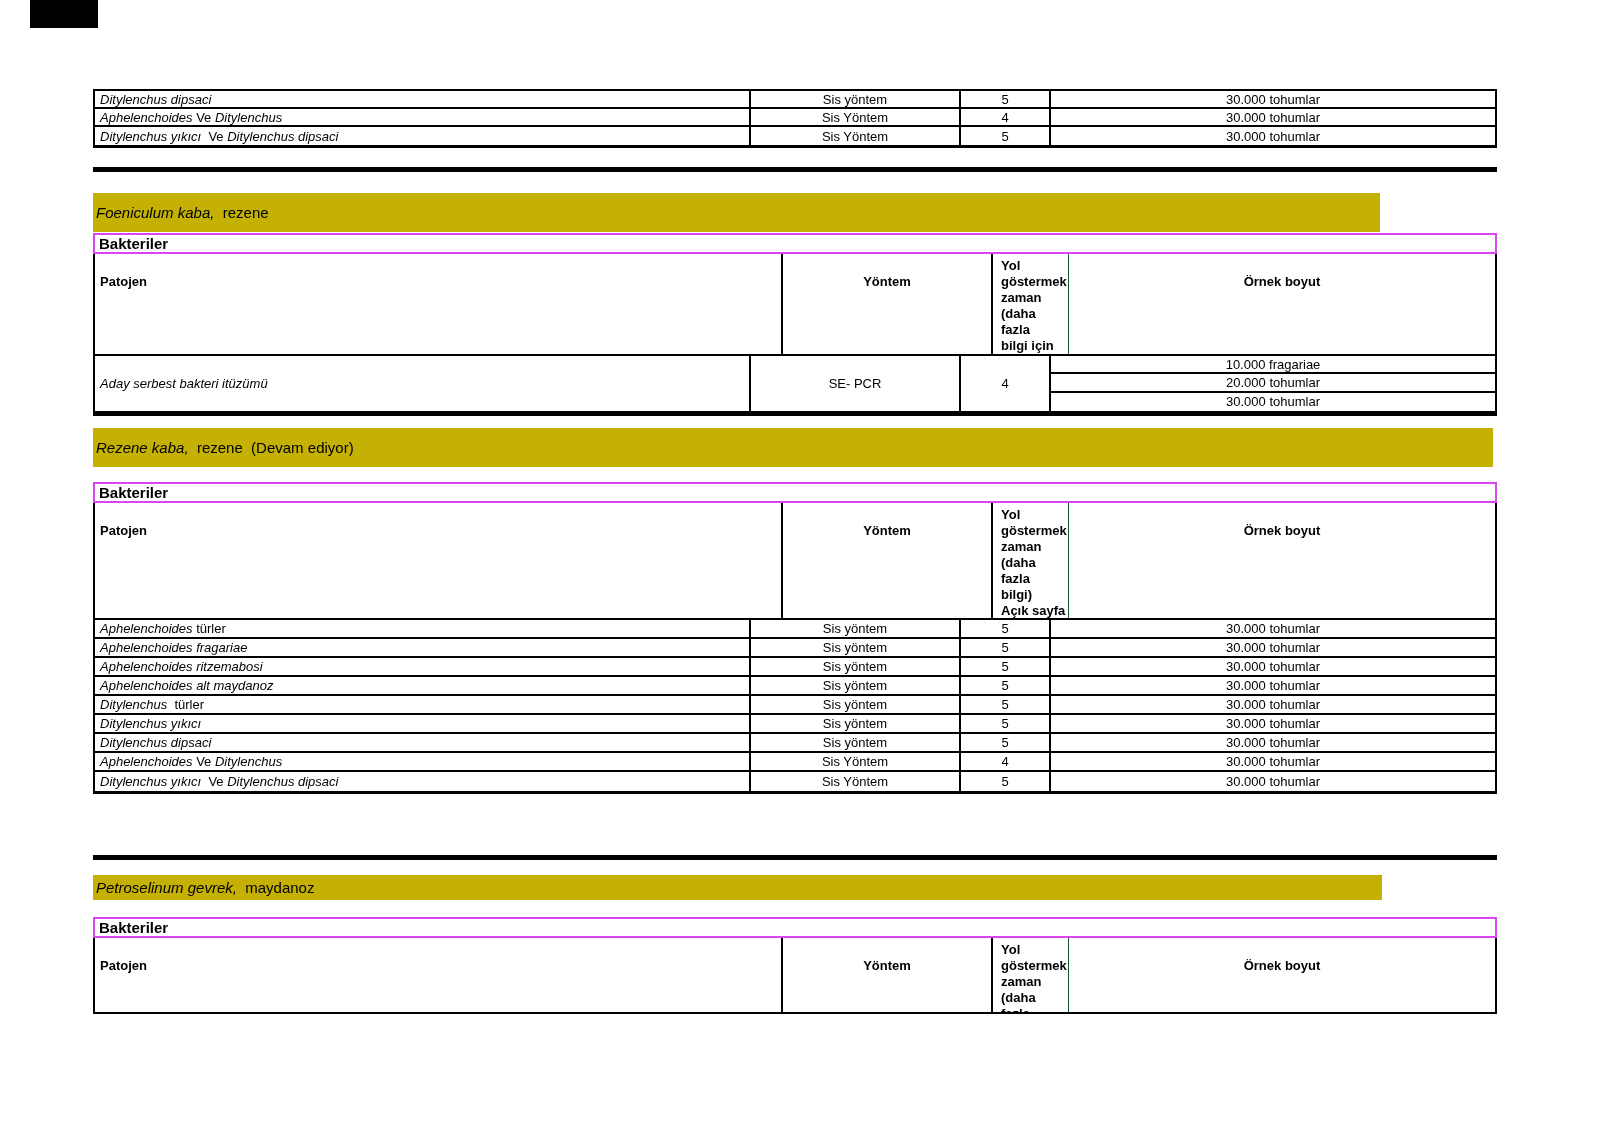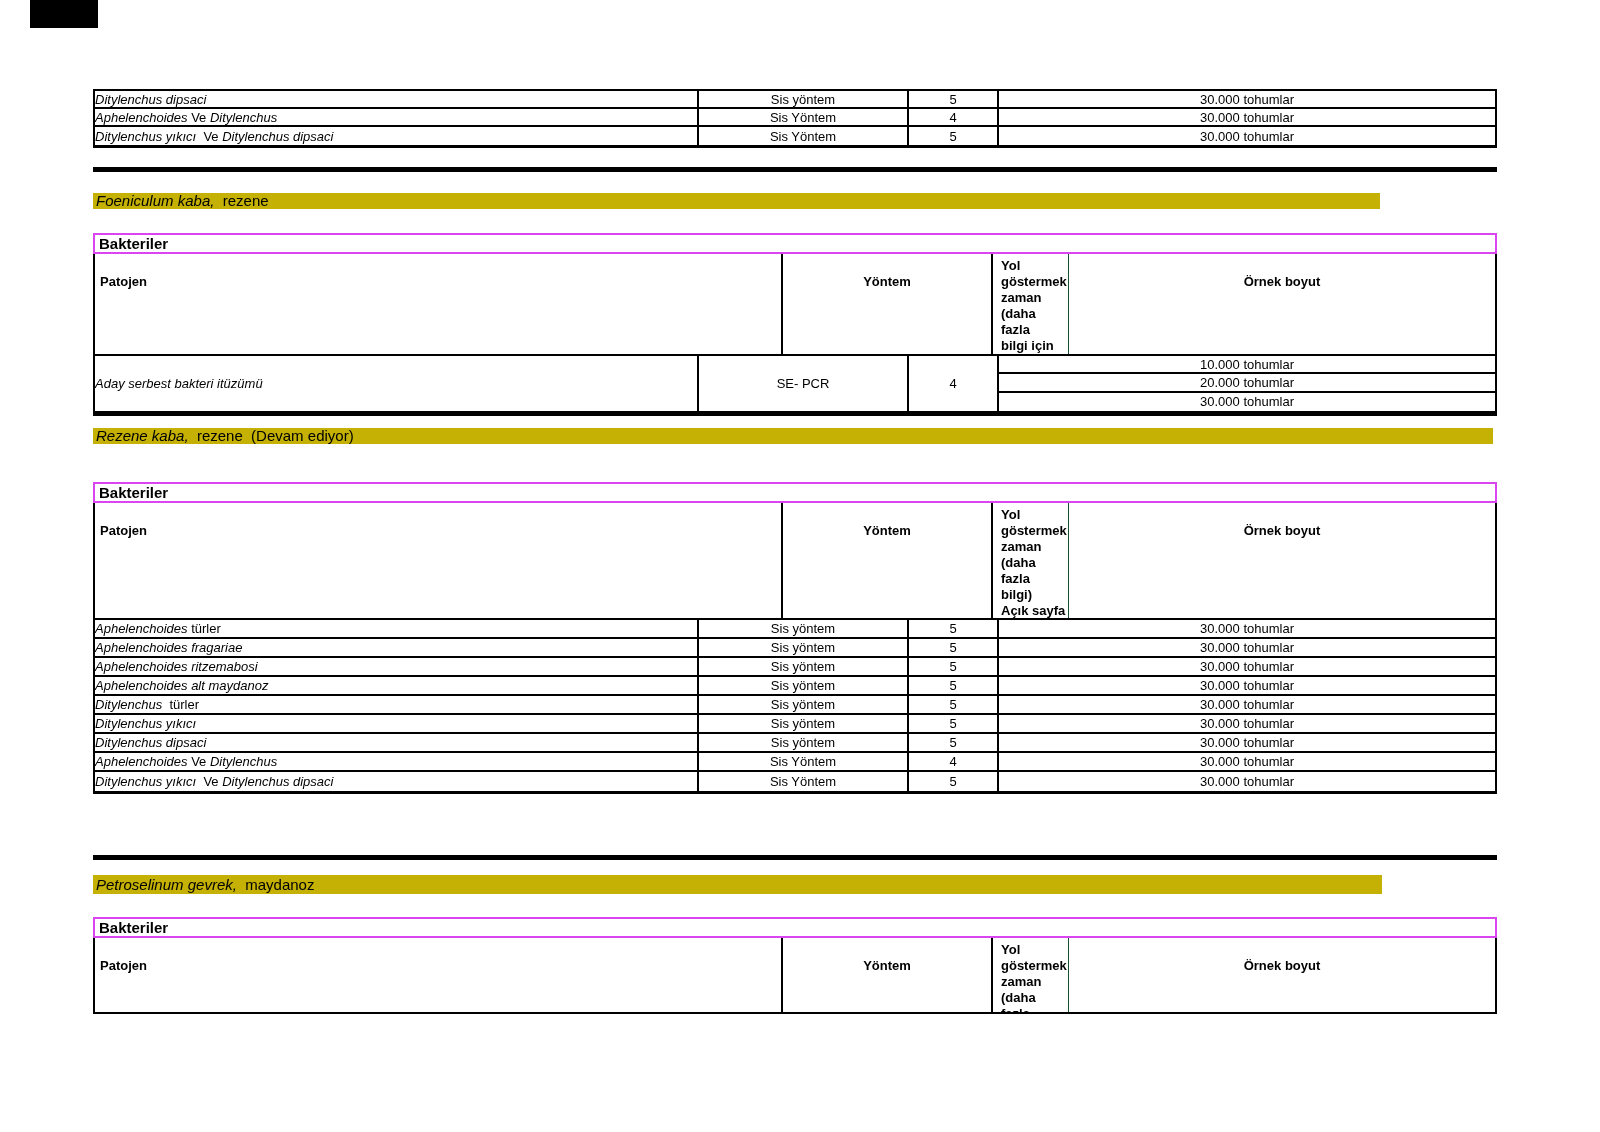--- a/index.html
+++ b/index.html
@@ -46,7 +46,7 @@
   .frag .trow{height:18px;}
   [data-rows] .trow:last-child{border-bottom:none;}
   .cell{box-sizing:border-box;display:flex;align-items:center;font-size:13px;overflow:hidden;}
-  .c1{width:604px;border-right:2px solid #000;white-space:pre;}
+  .c1{width:656px;border-right:2px solid #000;padding-left:5px;white-space:pre;}
   .c2{width:210px;border-right:2px solid #000;justify-content:center;text-align:center;}
   .c3{width:90px;border-right:2px solid #000;justify-content:center;text-align:center;}
   .c4{flex:1;justify-content:center;text-align:center;}

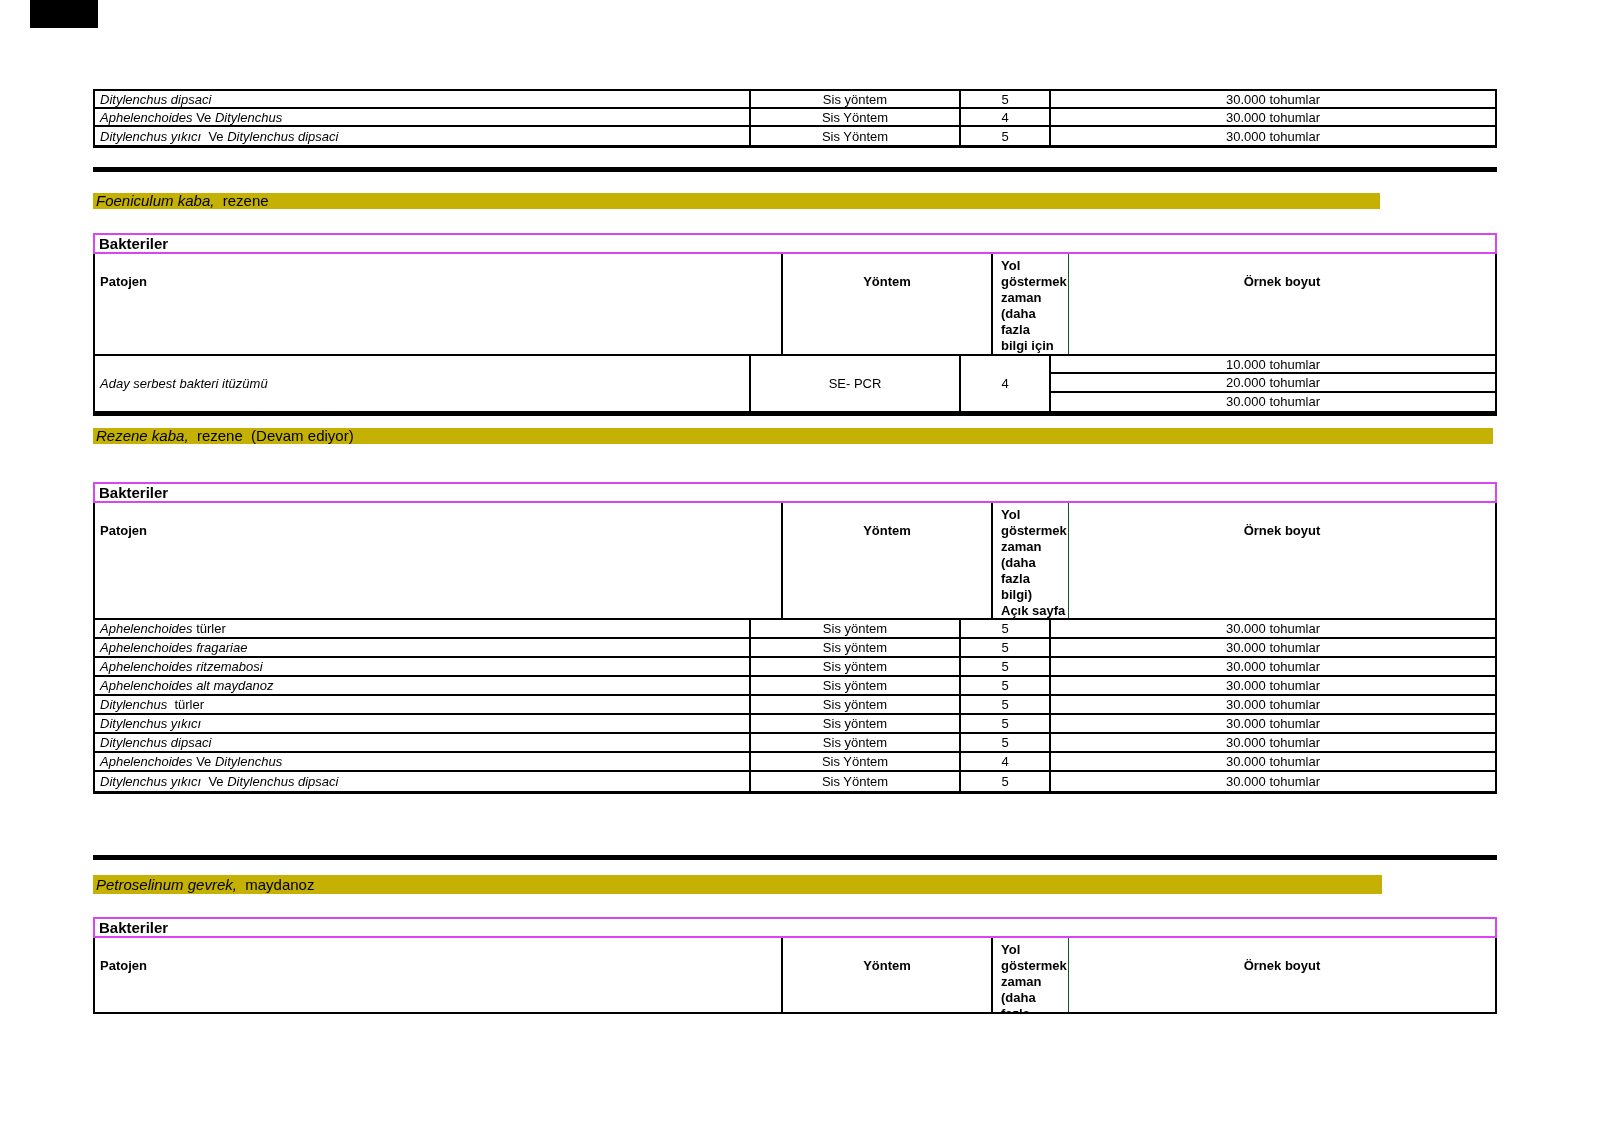--- a/index.html
+++ b/index.html
@@ -17,7 +17,7 @@
   .rule1{top:167px;} .rule2{top:855px;}
 
   
-  .ybar{height:16px;background:var(--yellow,#c4b104);display:flex;align-items:center;
+  .ybar{height:39px;background:var(--yellow,#c4b104);display:flex;align-items:center;
     padding-left:3px;font-size:15px;line-height:18px;color:#000;}
   .ybar1{top:193px;width:1287px;}
   .ybar2{top:428px;width:1400px;}

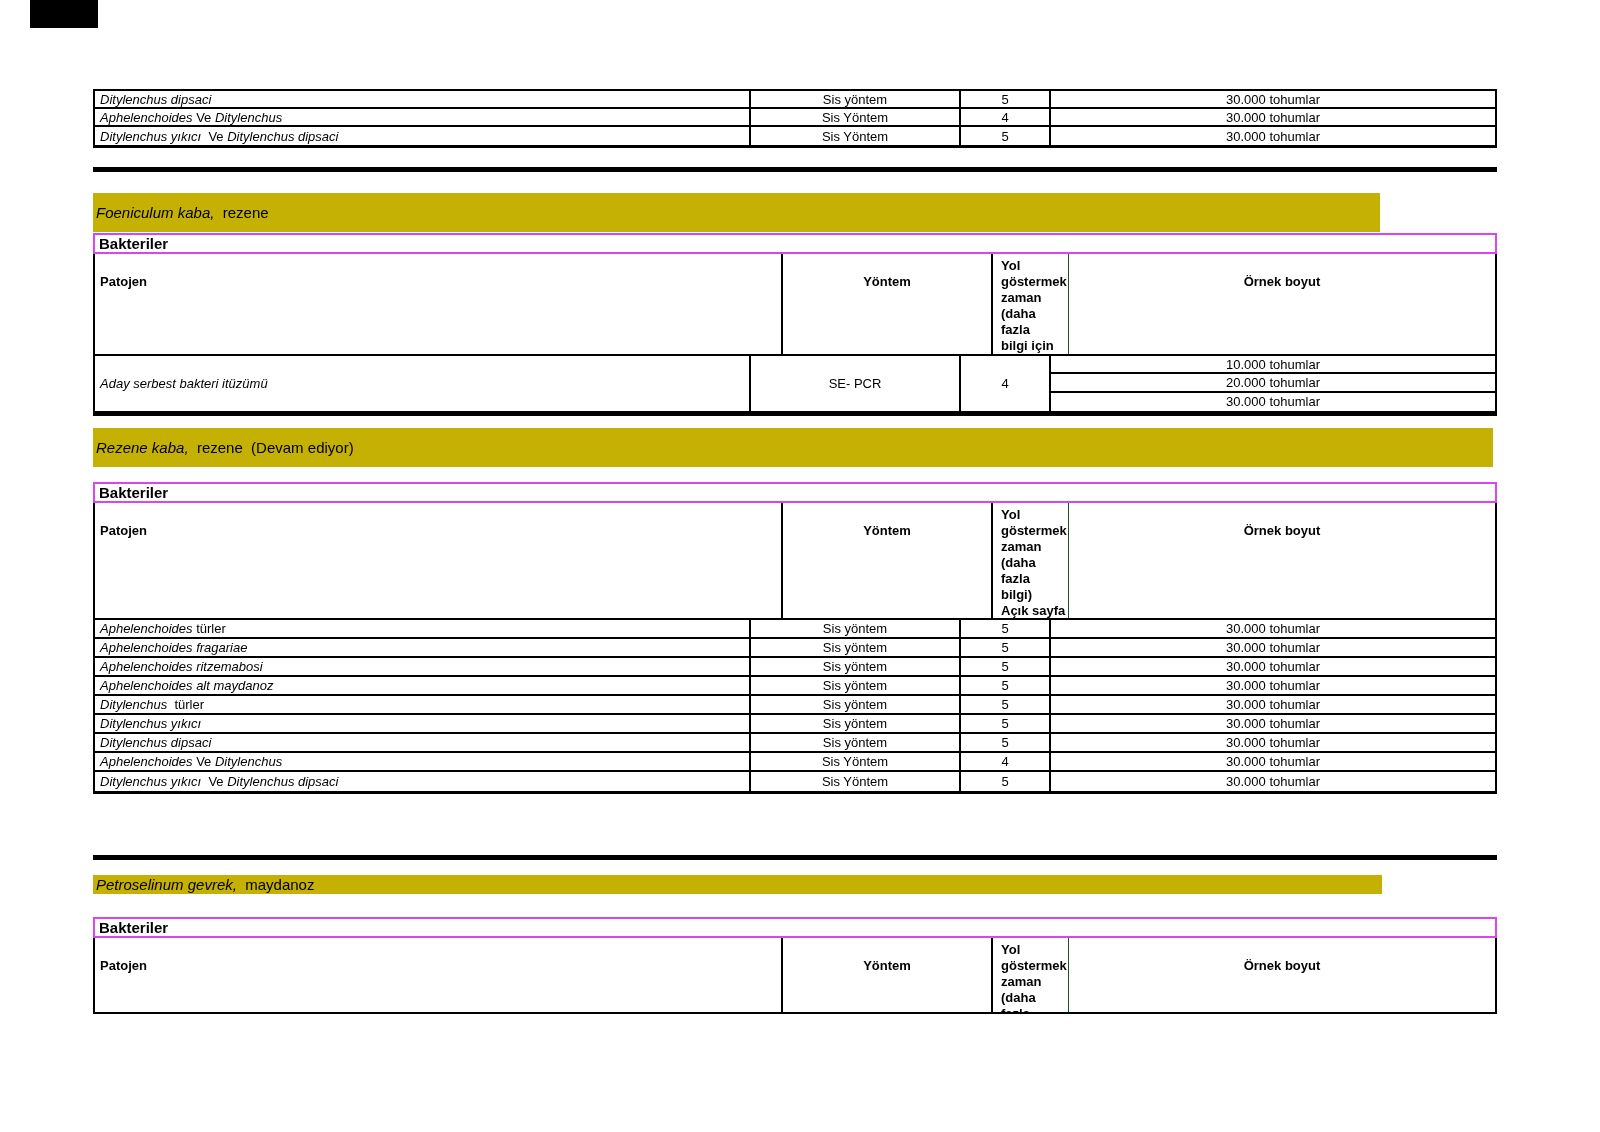--- a/index.html
+++ b/index.html
@@ -116,7 +116,7 @@
         <div class="cell c2">SE- PCR</div>
         <div class="cell c3">4</div>
         <div class="cell c4 stack">
-            <div class="subrow">10.000 tohumlar</div>
+            <div class="subrow">10.000 fragariae</div>
             <div class="subrow">20.000 tohumlar</div>
             <div class="subrow">30.000 tohumlar</div>
           </div>

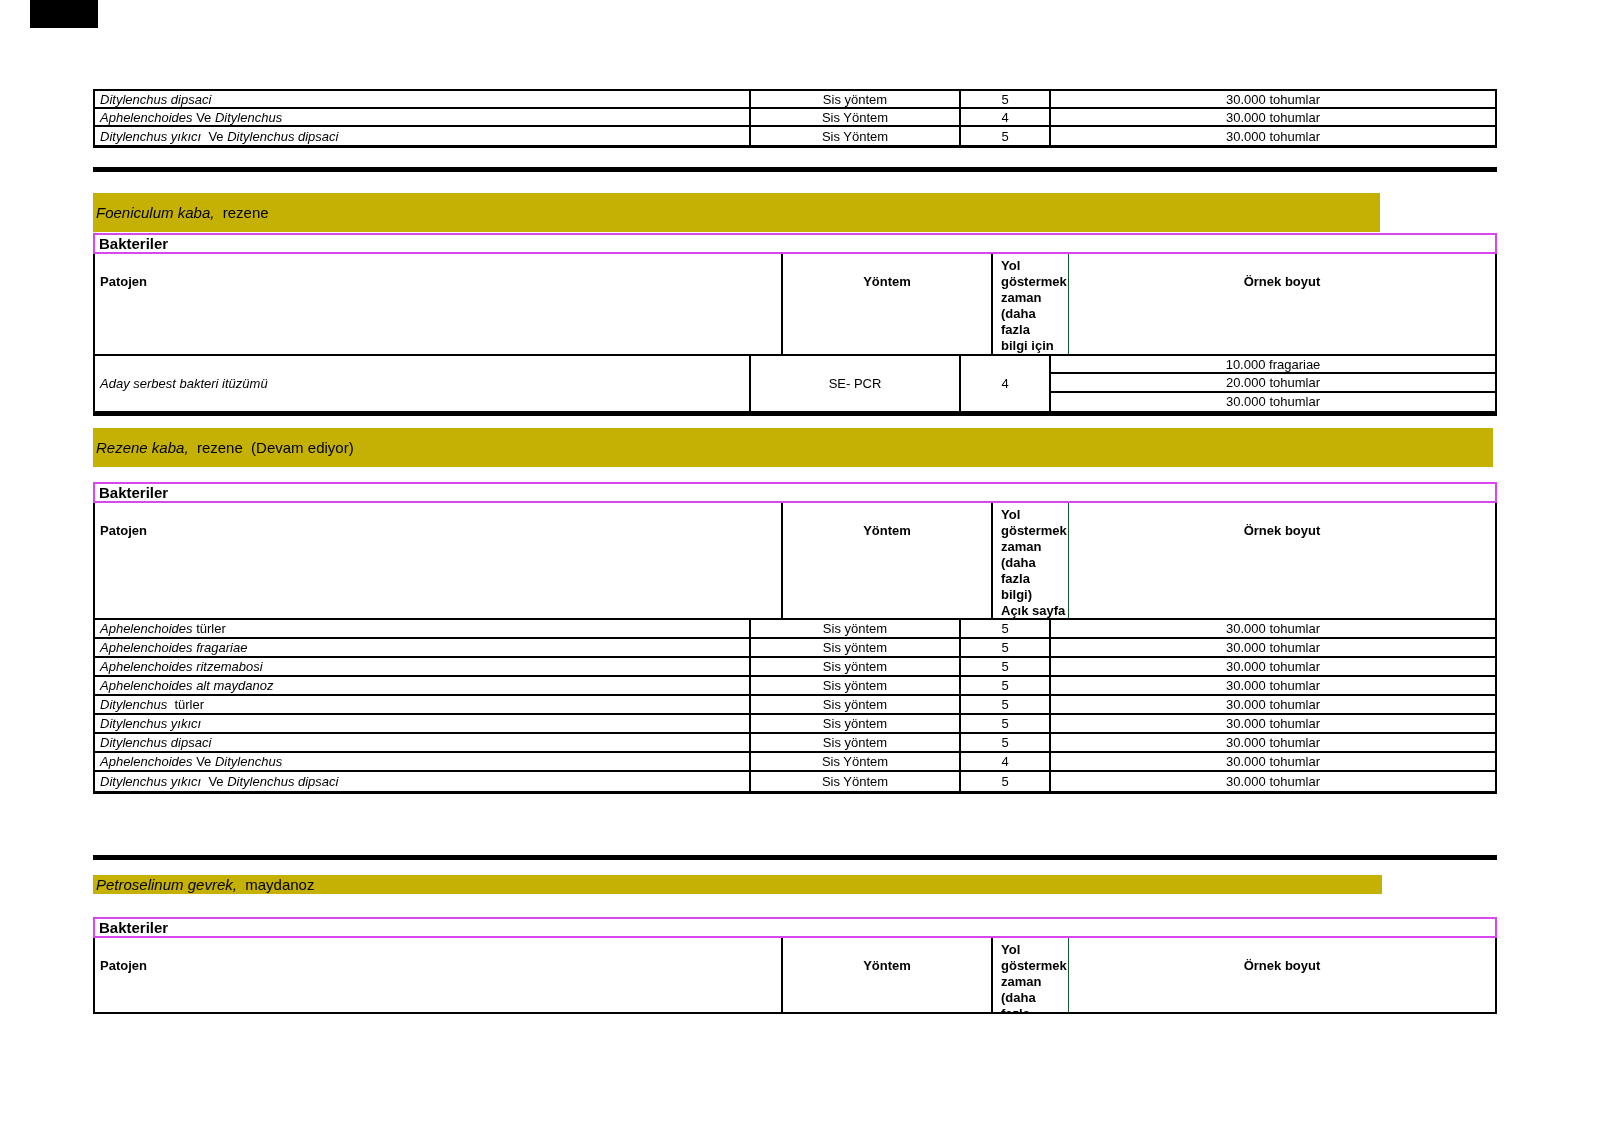--- a/index.html
+++ b/index.html
@@ -21,7 +21,7 @@
     padding-left:3px;font-size:15px;line-height:18px;color:#000;}
   .ybar1{top:193px;width:1287px;}
   .ybar2{top:428px;width:1400px;}
-  .ybar3{top:875px;width:1289px;height:19px;}
+  .ybar3{top:875px;width:1289px;height:25px;}
 
   
   .tbl{width:1404px;}

